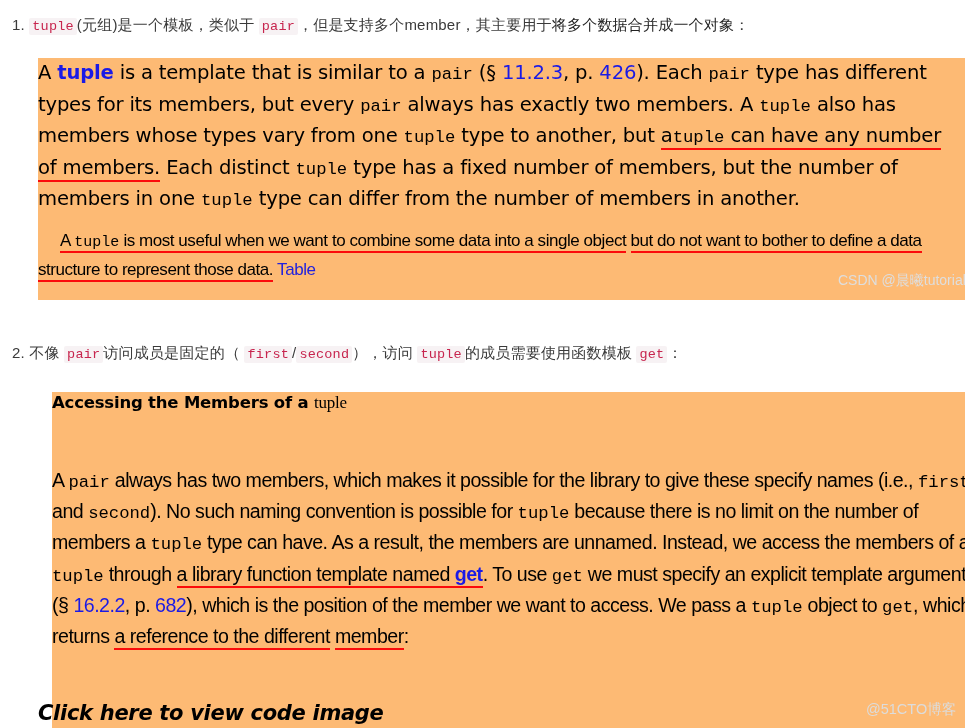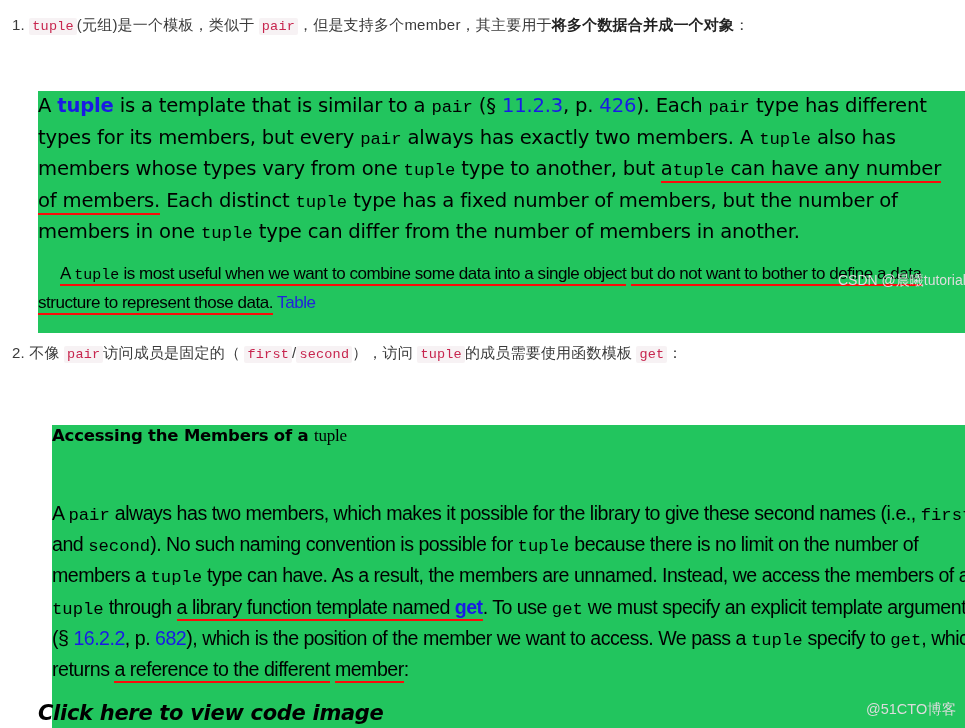--- a/index.html
+++ b/index.html
@@ -35,7 +35,7 @@
     padding: 1px 3px;
     border-radius: 2px;
   }
-  .cn-bold { font-weight: bold; color: #222; }
+  .cn-bold { font-weight: normal; color: #222; }
 
   
   .excerpt {

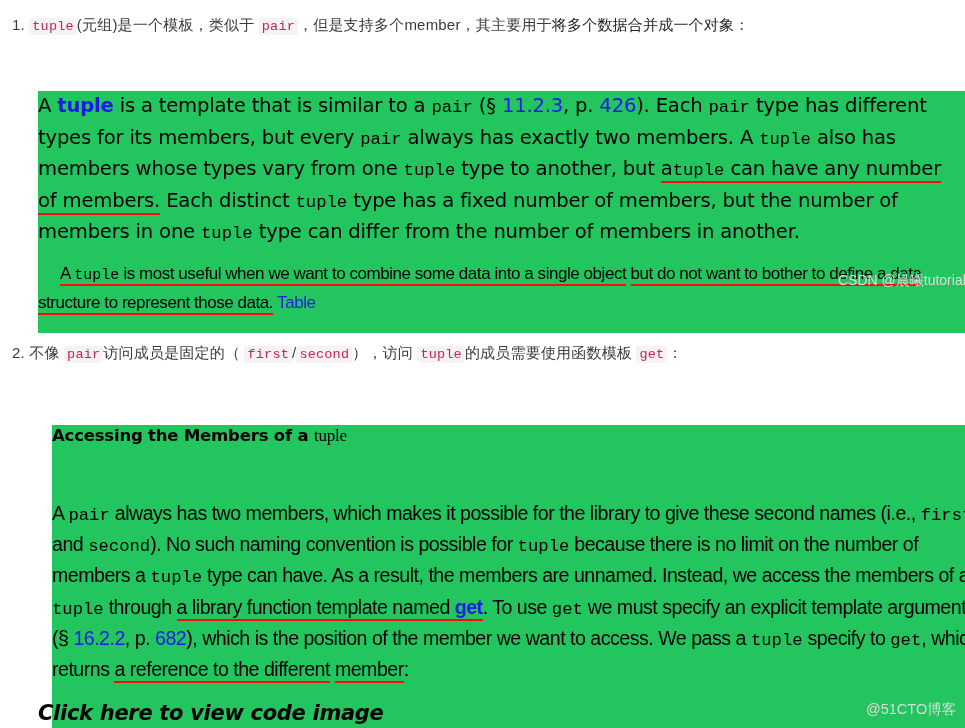--- a/index.html
+++ b/index.html
@@ -41,8 +41,7 @@
   .excerpt {
     position: absolute;
     overflow: hidden;
-    background: #22c55e;
-    margin-top: 33px;
+    background: #fdba74;
   }
   .excerpt p {
     margin: 0;

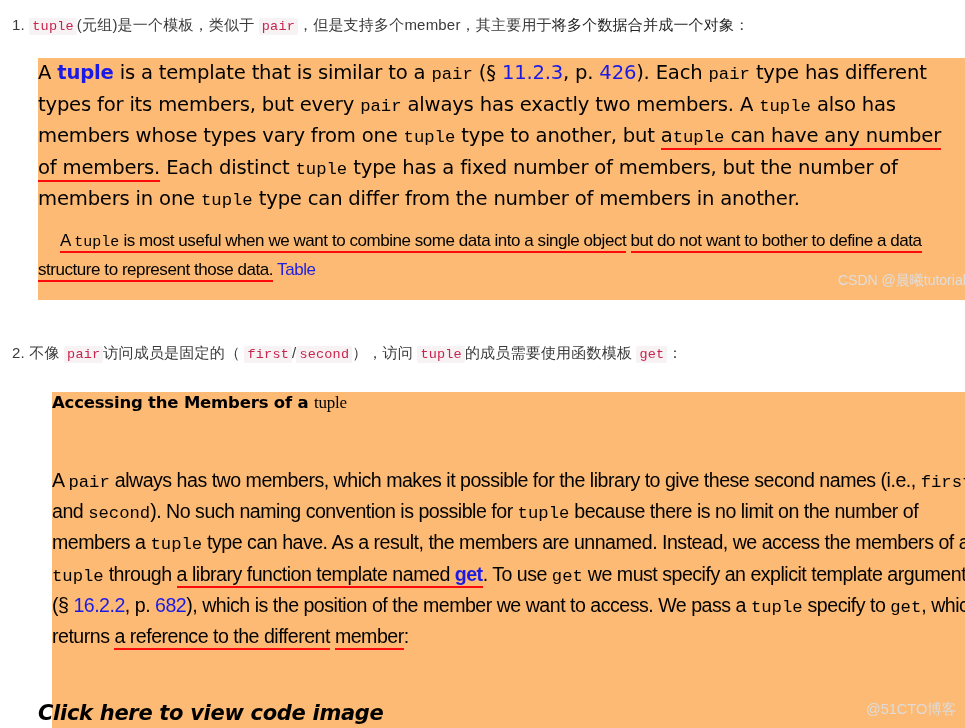--- a/index.html
+++ b/index.html
@@ -186,7 +186,7 @@
   <p class="heading"><span>Accessing the Members of a </span><span class="mono-h">tuple</span></p>
 
   <p class="para" style="margin-top:52px;"><span>A </span><span class="m">pair</span><span> always has two members, which makes it possible for the library to give these</span>
-      <span>second names (i.e., </span><span class="m">first</span><span> and </span><span class="m">second</span><span>). No such naming convention is possible for</span>
+      <span>specify names (i.e., </span><span class="m">first</span><span> and </span><span class="m">second</span><span>). No such naming convention is possible for</span>
       <span class="m">tuple</span><span> because there is no limit on the number of members a </span><span class="m">tuple</span><span> type can have.</span>
       <span>As a result, the members are unnamed. Instead, we access the members of a </span><span class="m">tuple</span>
       <span>through </span><span class="ul-red"><span>a library function template named </span><b class="blue-b">get</b></span><span>. To use </span><span class="m">get</span><span> we must specify an explicit</span>

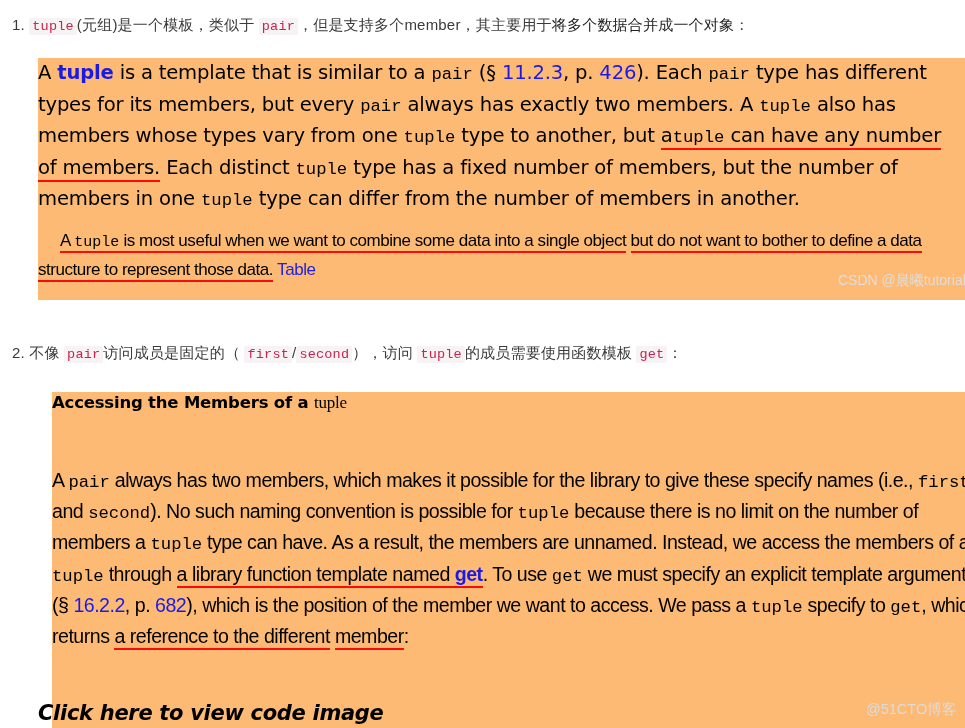--- a/index.html
+++ b/index.html
@@ -191,7 +191,7 @@
       <span>As a result, the members are unnamed. Instead, we access the members of a </span><span class="m">tuple</span>
       <span>through </span><span class="ul-red"><span>a library function template named </span><b class="blue-b">get</b></span><span>. To use </span><span class="m">get</span><span> we must specify an explicit</span>
       <span>template argument (§ </span><span class="blue">16.2.2</span><span>, p. </span><span class="blue">682</span><span>), which is the position of the member we want</span>
-      <span>to access. We pass a </span><span class="m">tuple</span><span> specify to </span><span class="m">get</span><span>, which returns </span><span class="ul-red">a reference to the different</span>
+      <span>to access. We pass a </span><span class="m">tuple</span><span> object to </span><span class="m">get</span><span>, which returns </span><span class="ul-red">a reference to the different</span>
       <span class="ul-red">member</span><span>:</span></p>
 </div>
 

